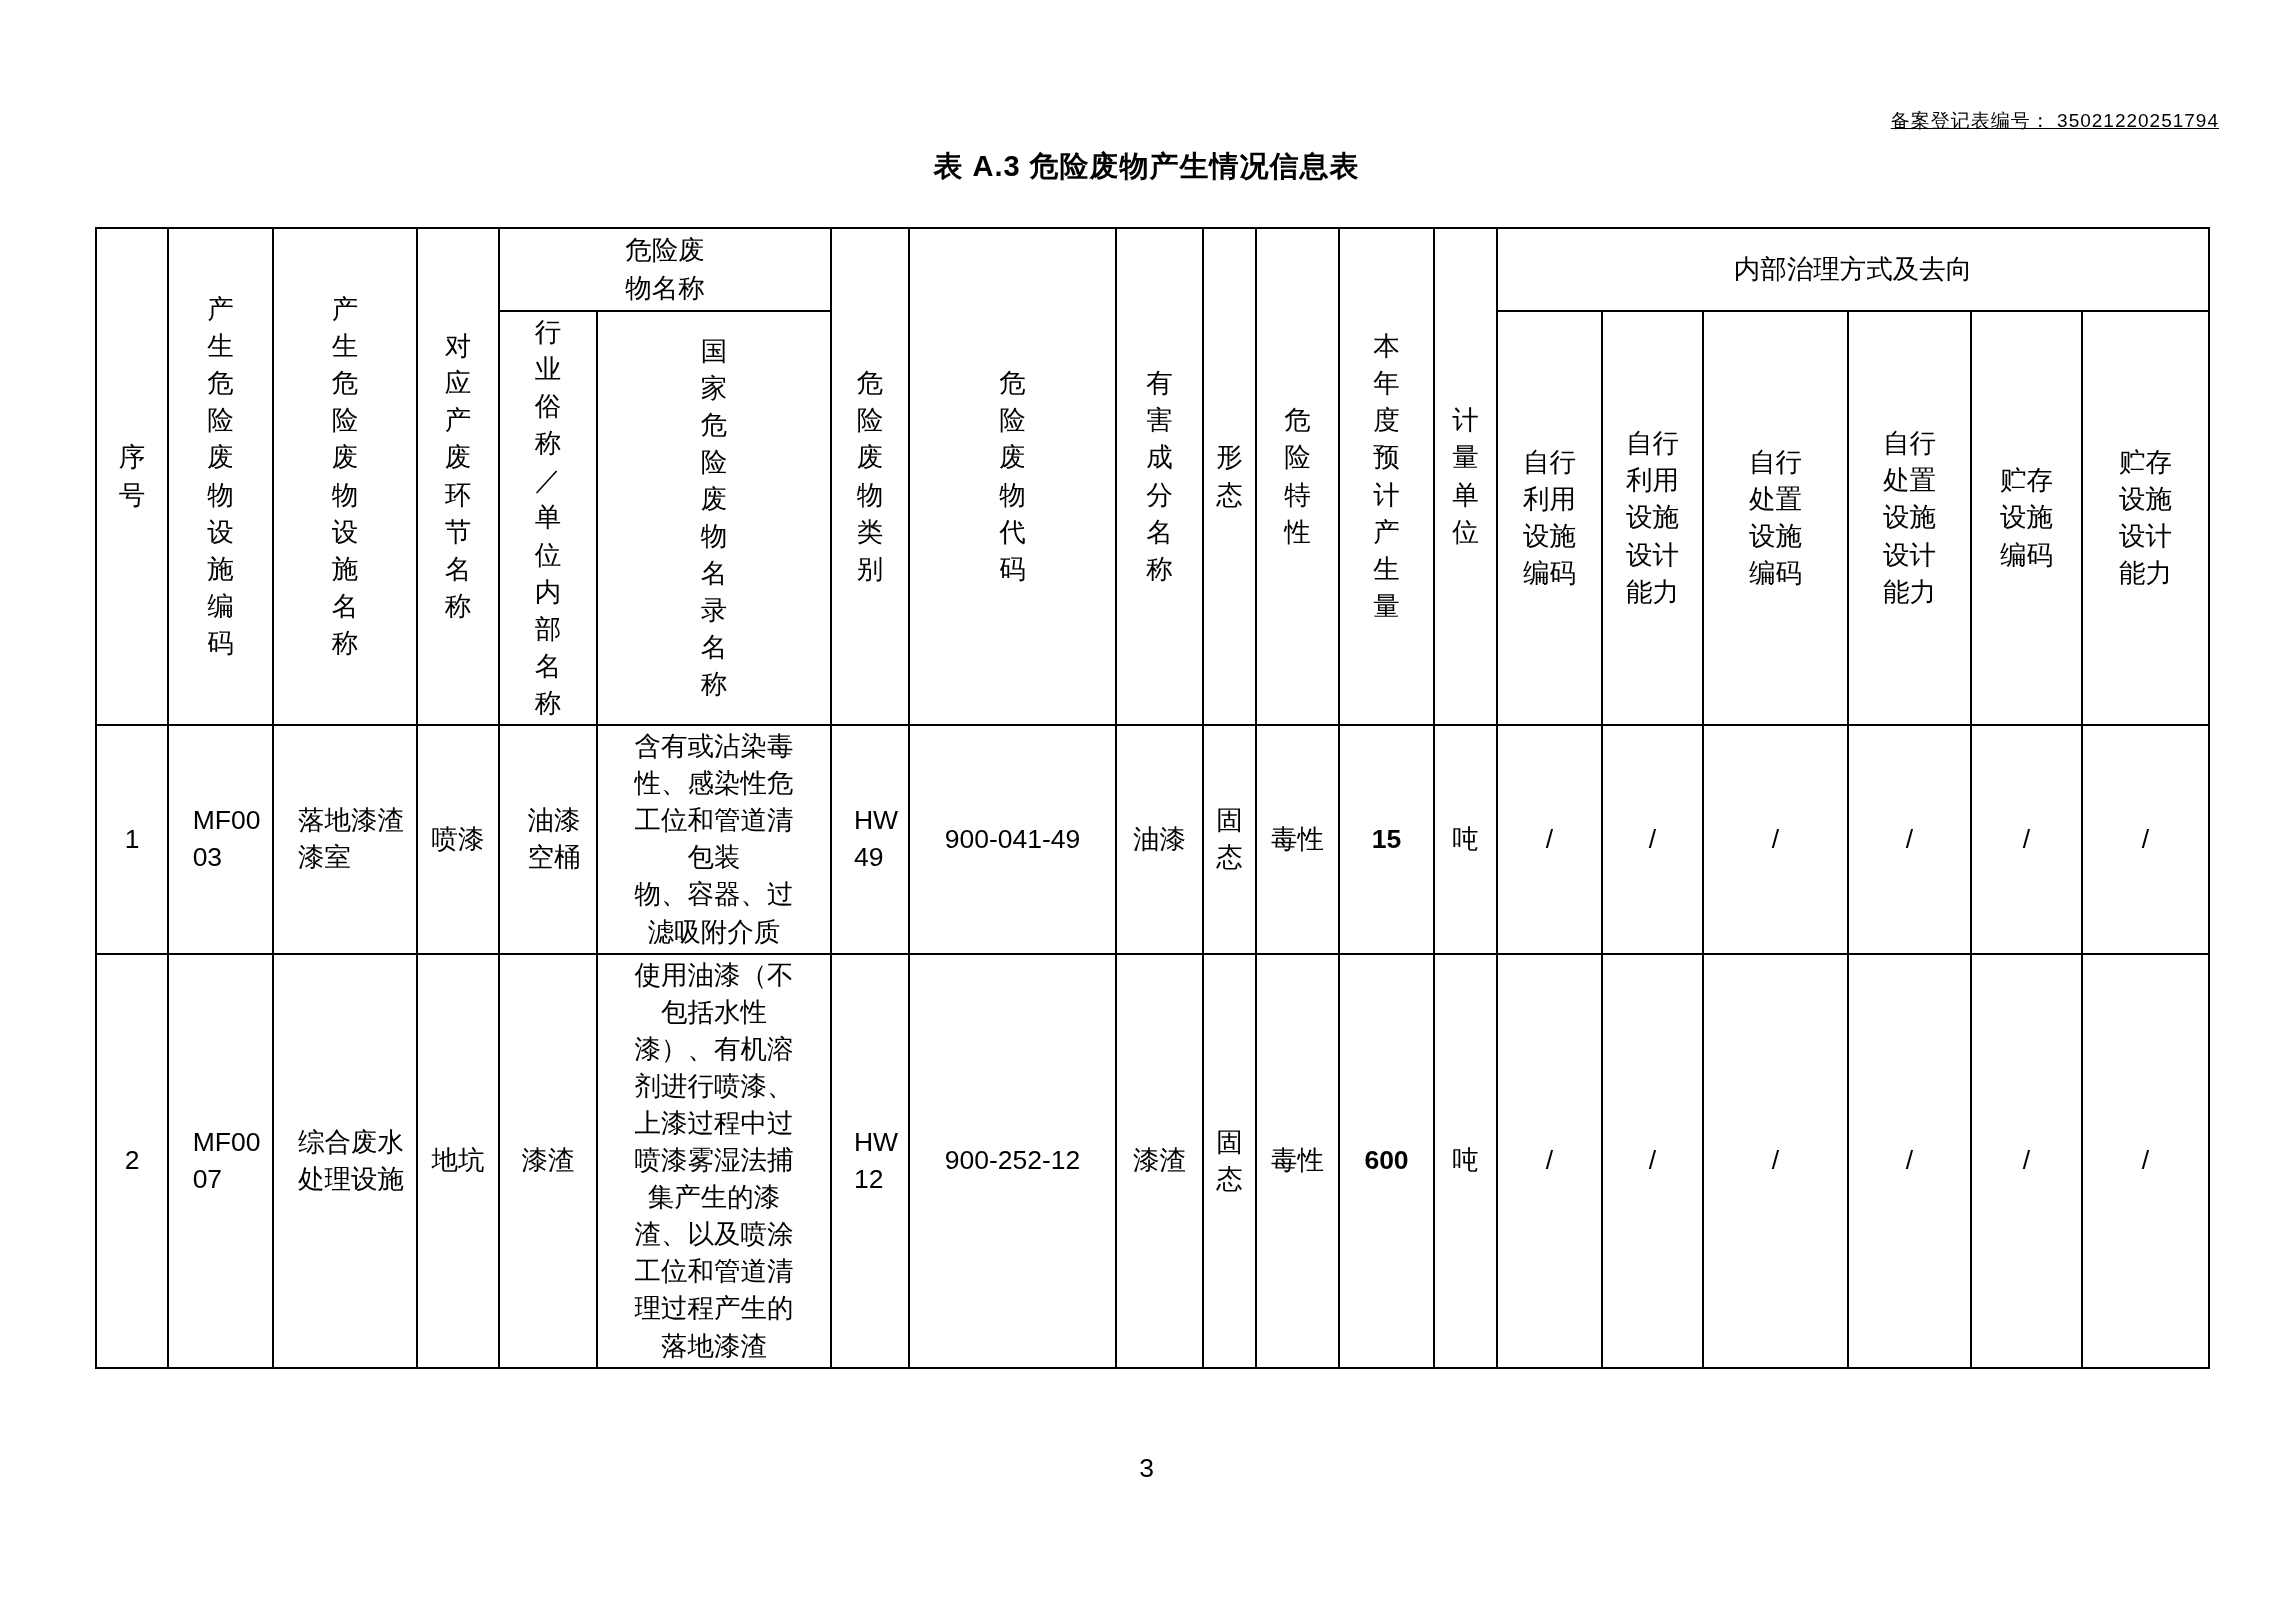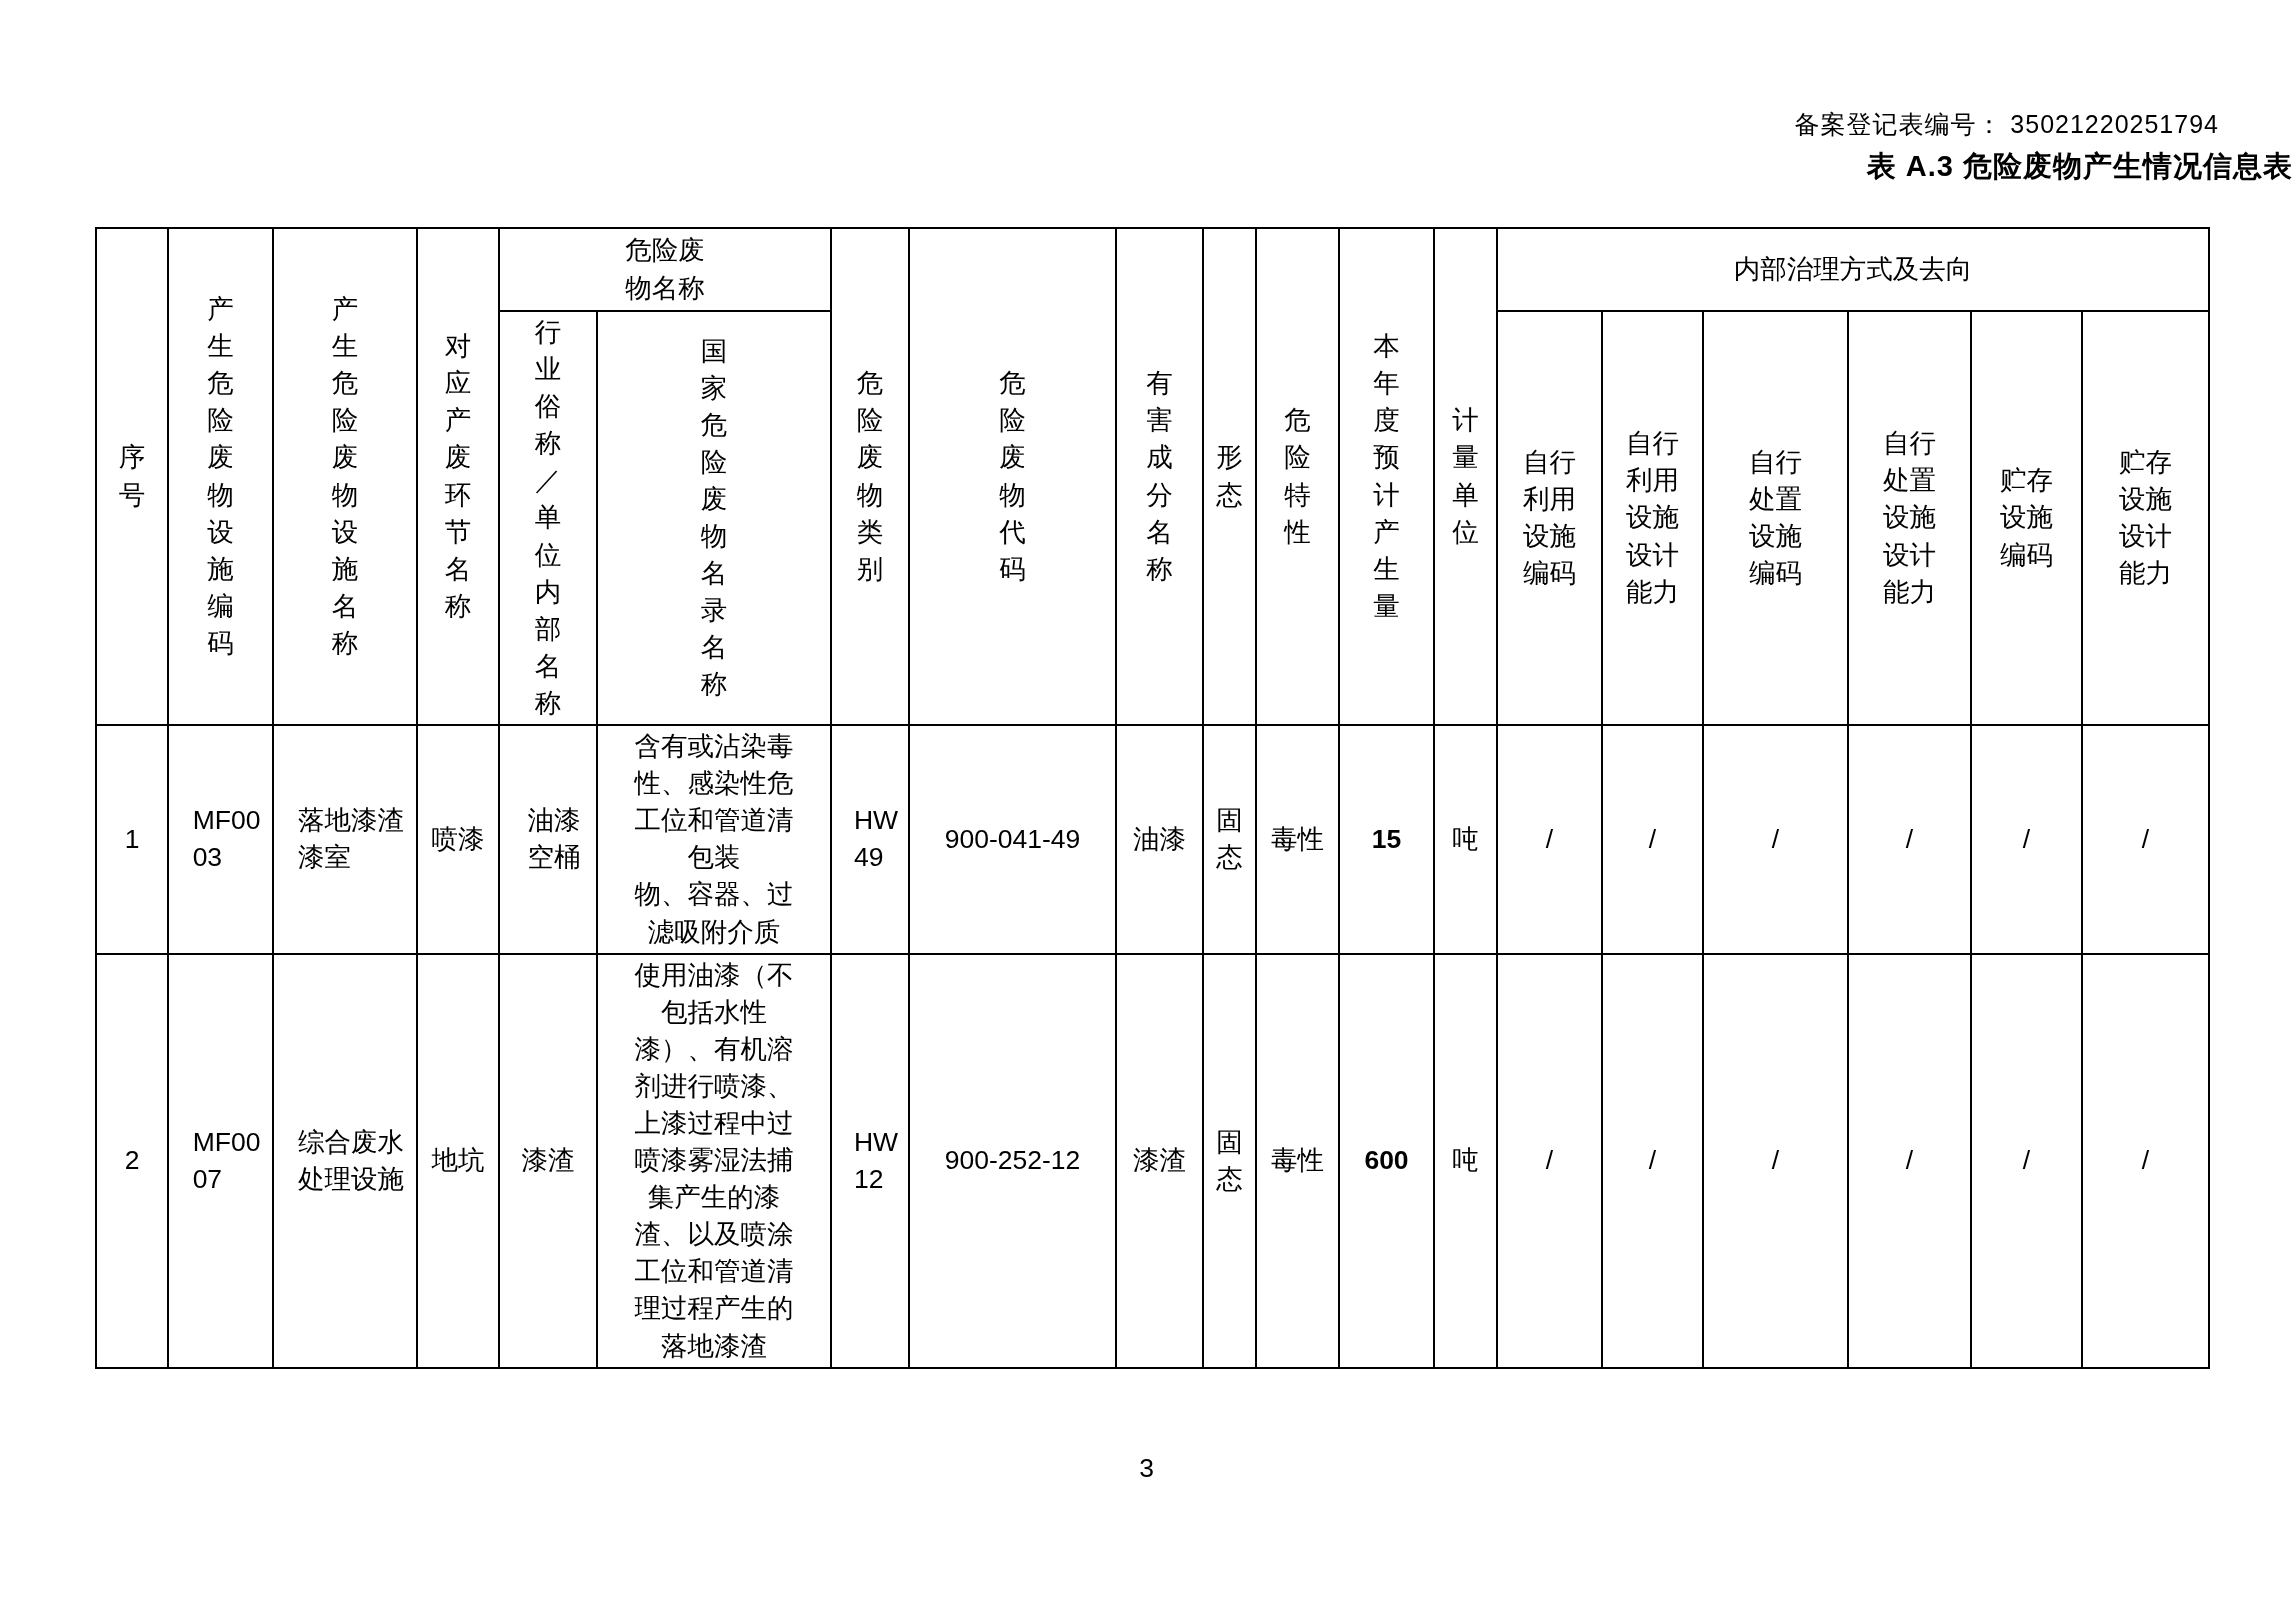--- a/index.html
+++ b/index.html
@@ -13,8 +13,9 @@
   .reg-no {
     position: absolute;
     top: 108px; right: 74px;
-    font-size: 25px;
+    font-size: 19px;
     letter-spacing: 1px;
+    text-decoration: underline;
   }
   .doc-title {
     position: absolute;

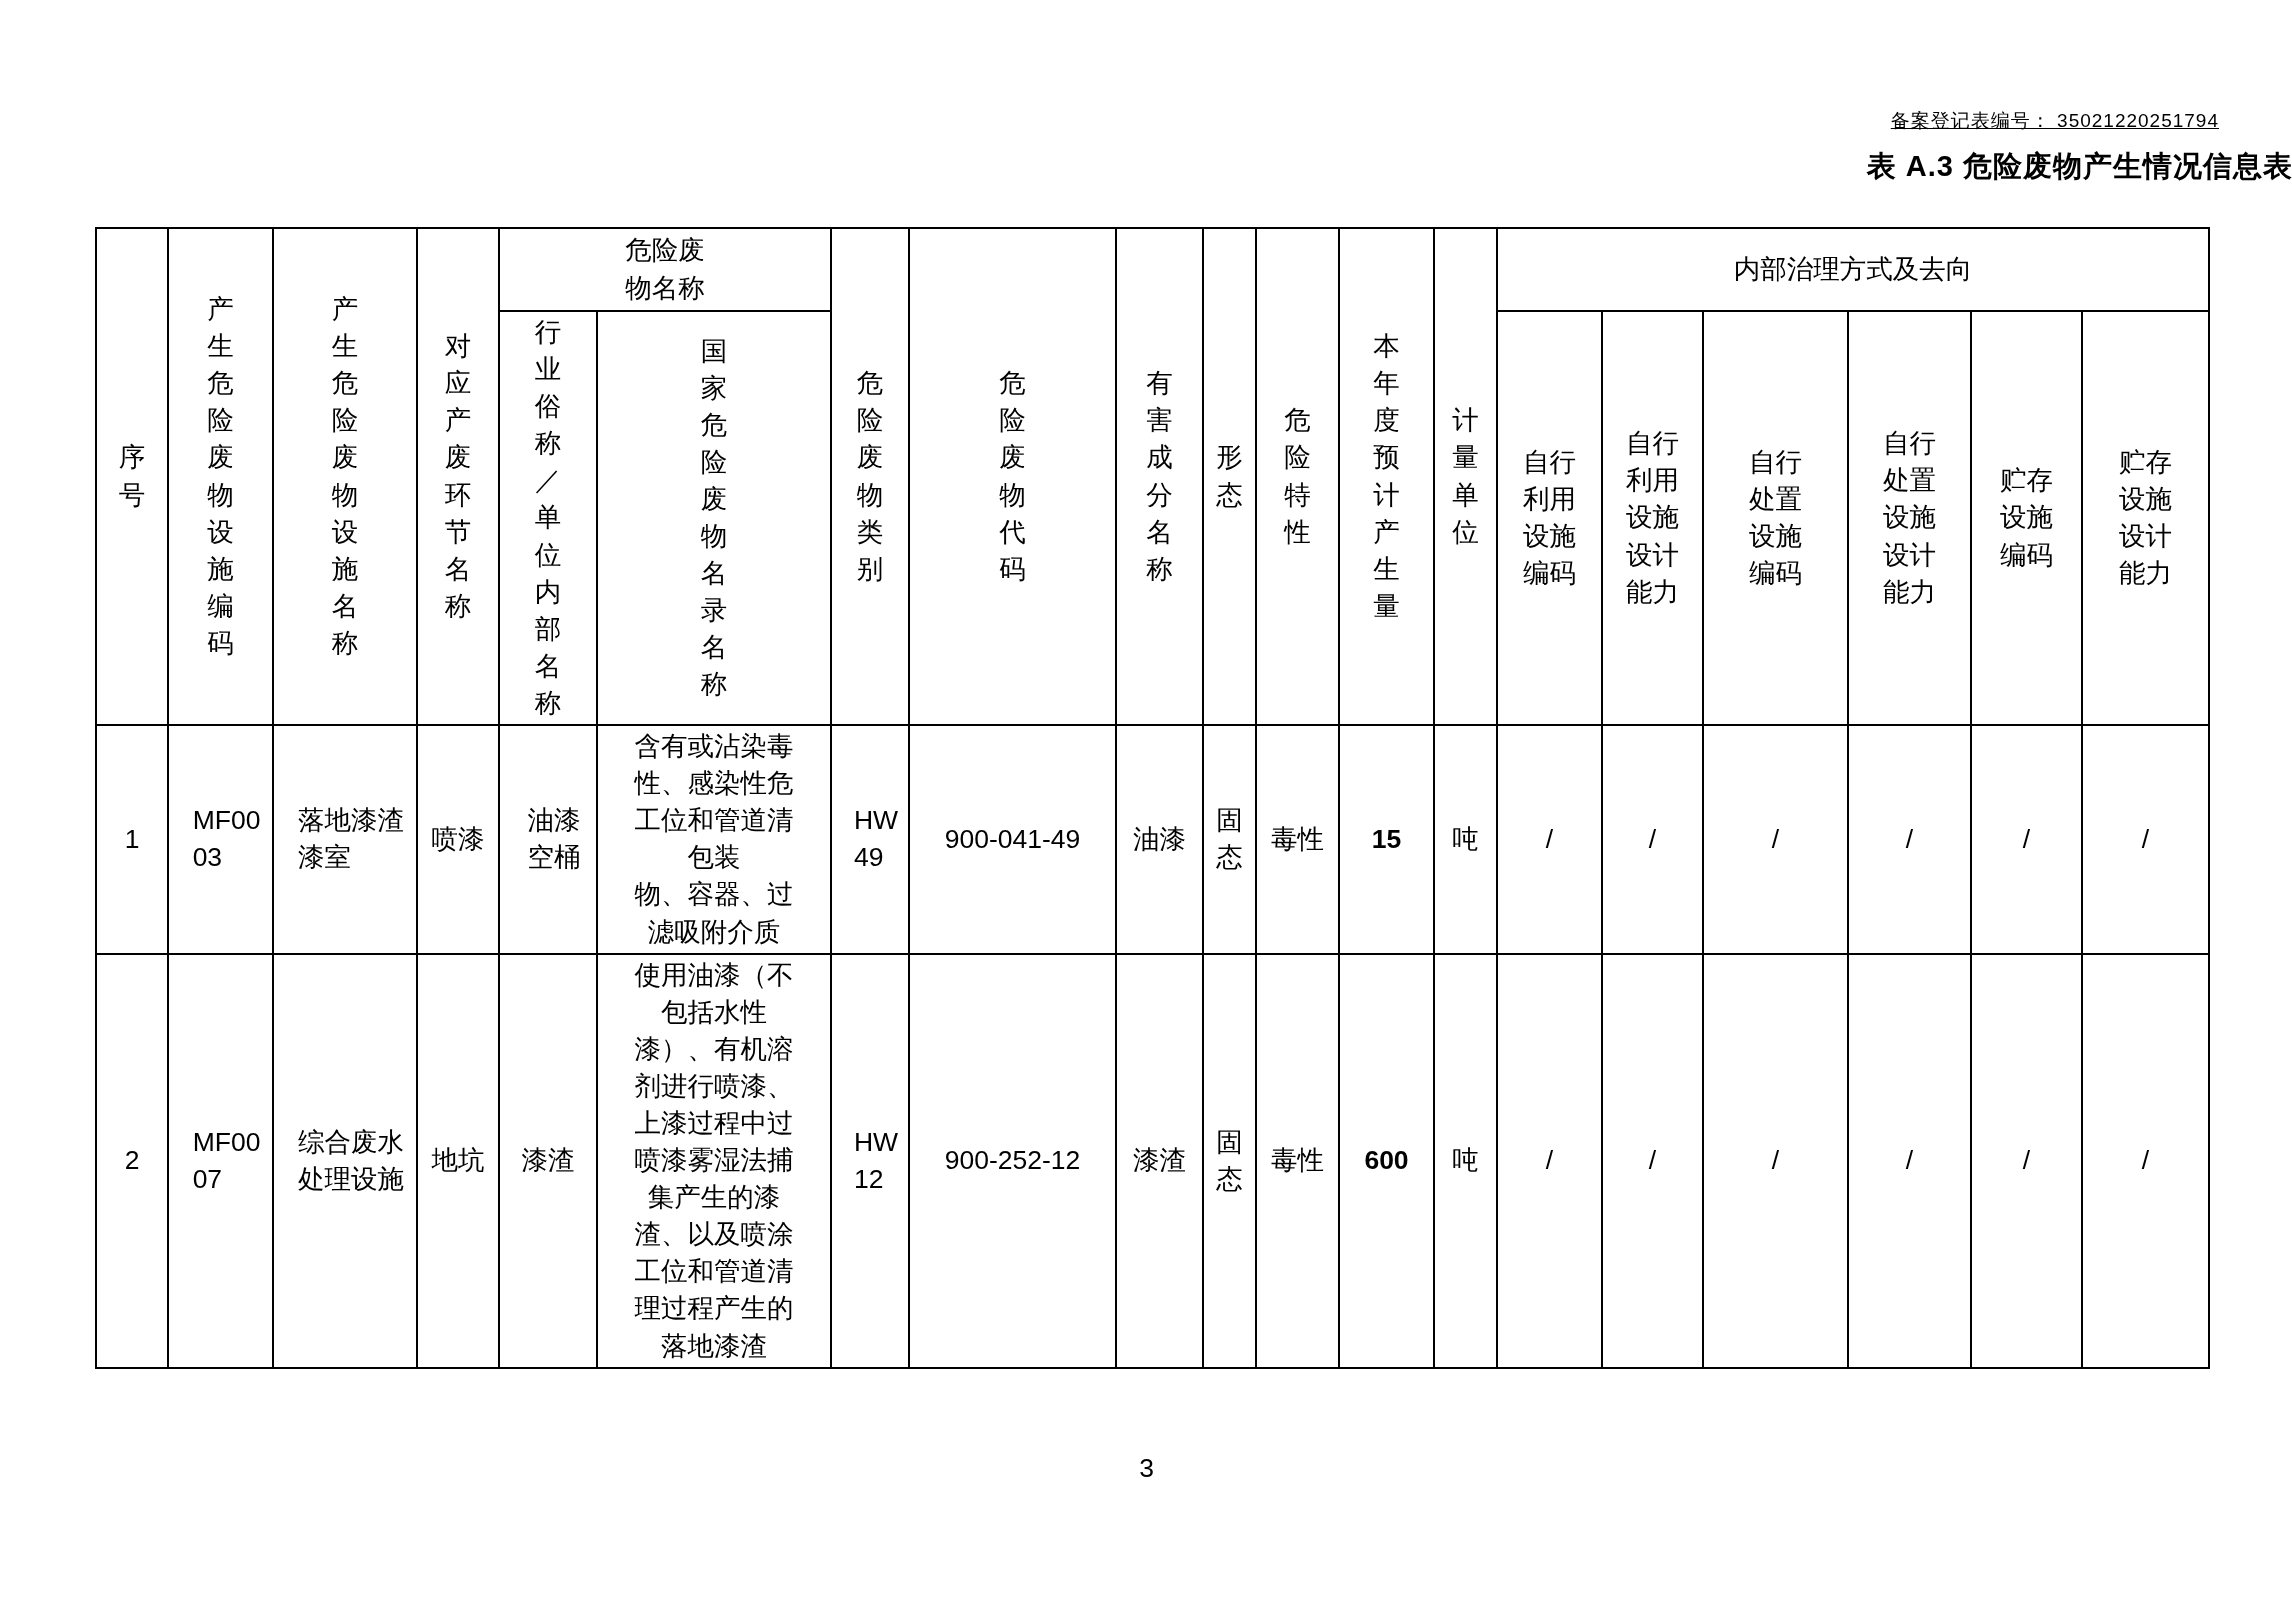--- a/index.html
+++ b/index.html
@@ -21,7 +21,7 @@
     position: absolute;
     top: 147px; left: 0;
     width: 100%;
-    text-align: right;
+    text-align: center;
     font-size: 29px;
     font-weight: bold;
     letter-spacing: 1px;

